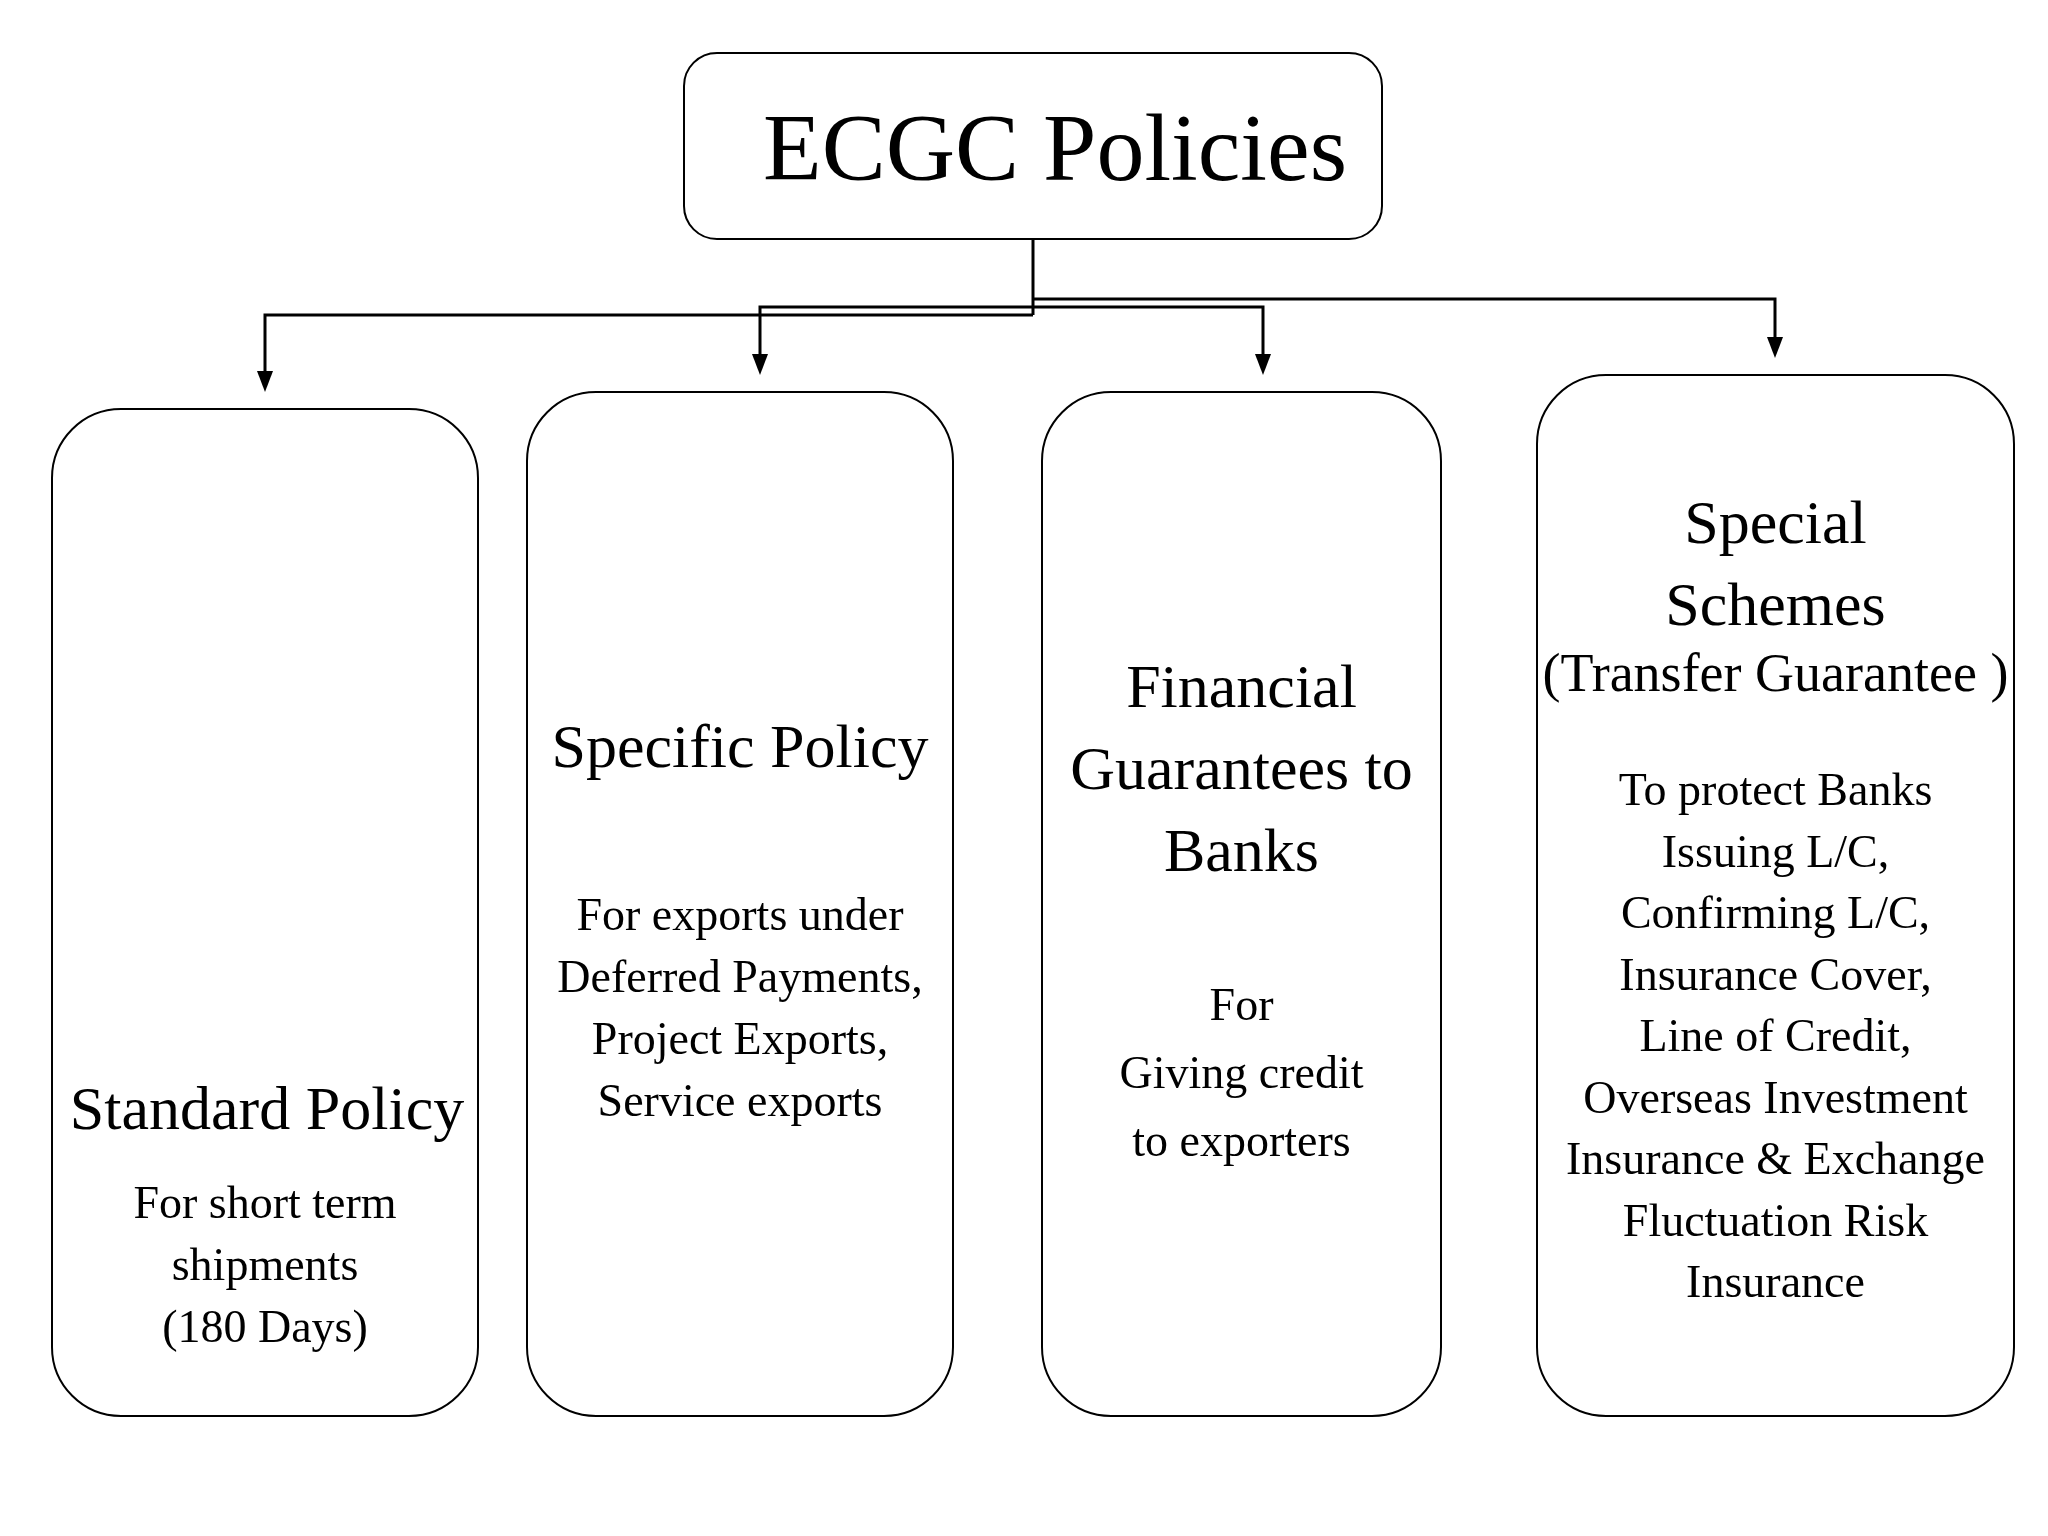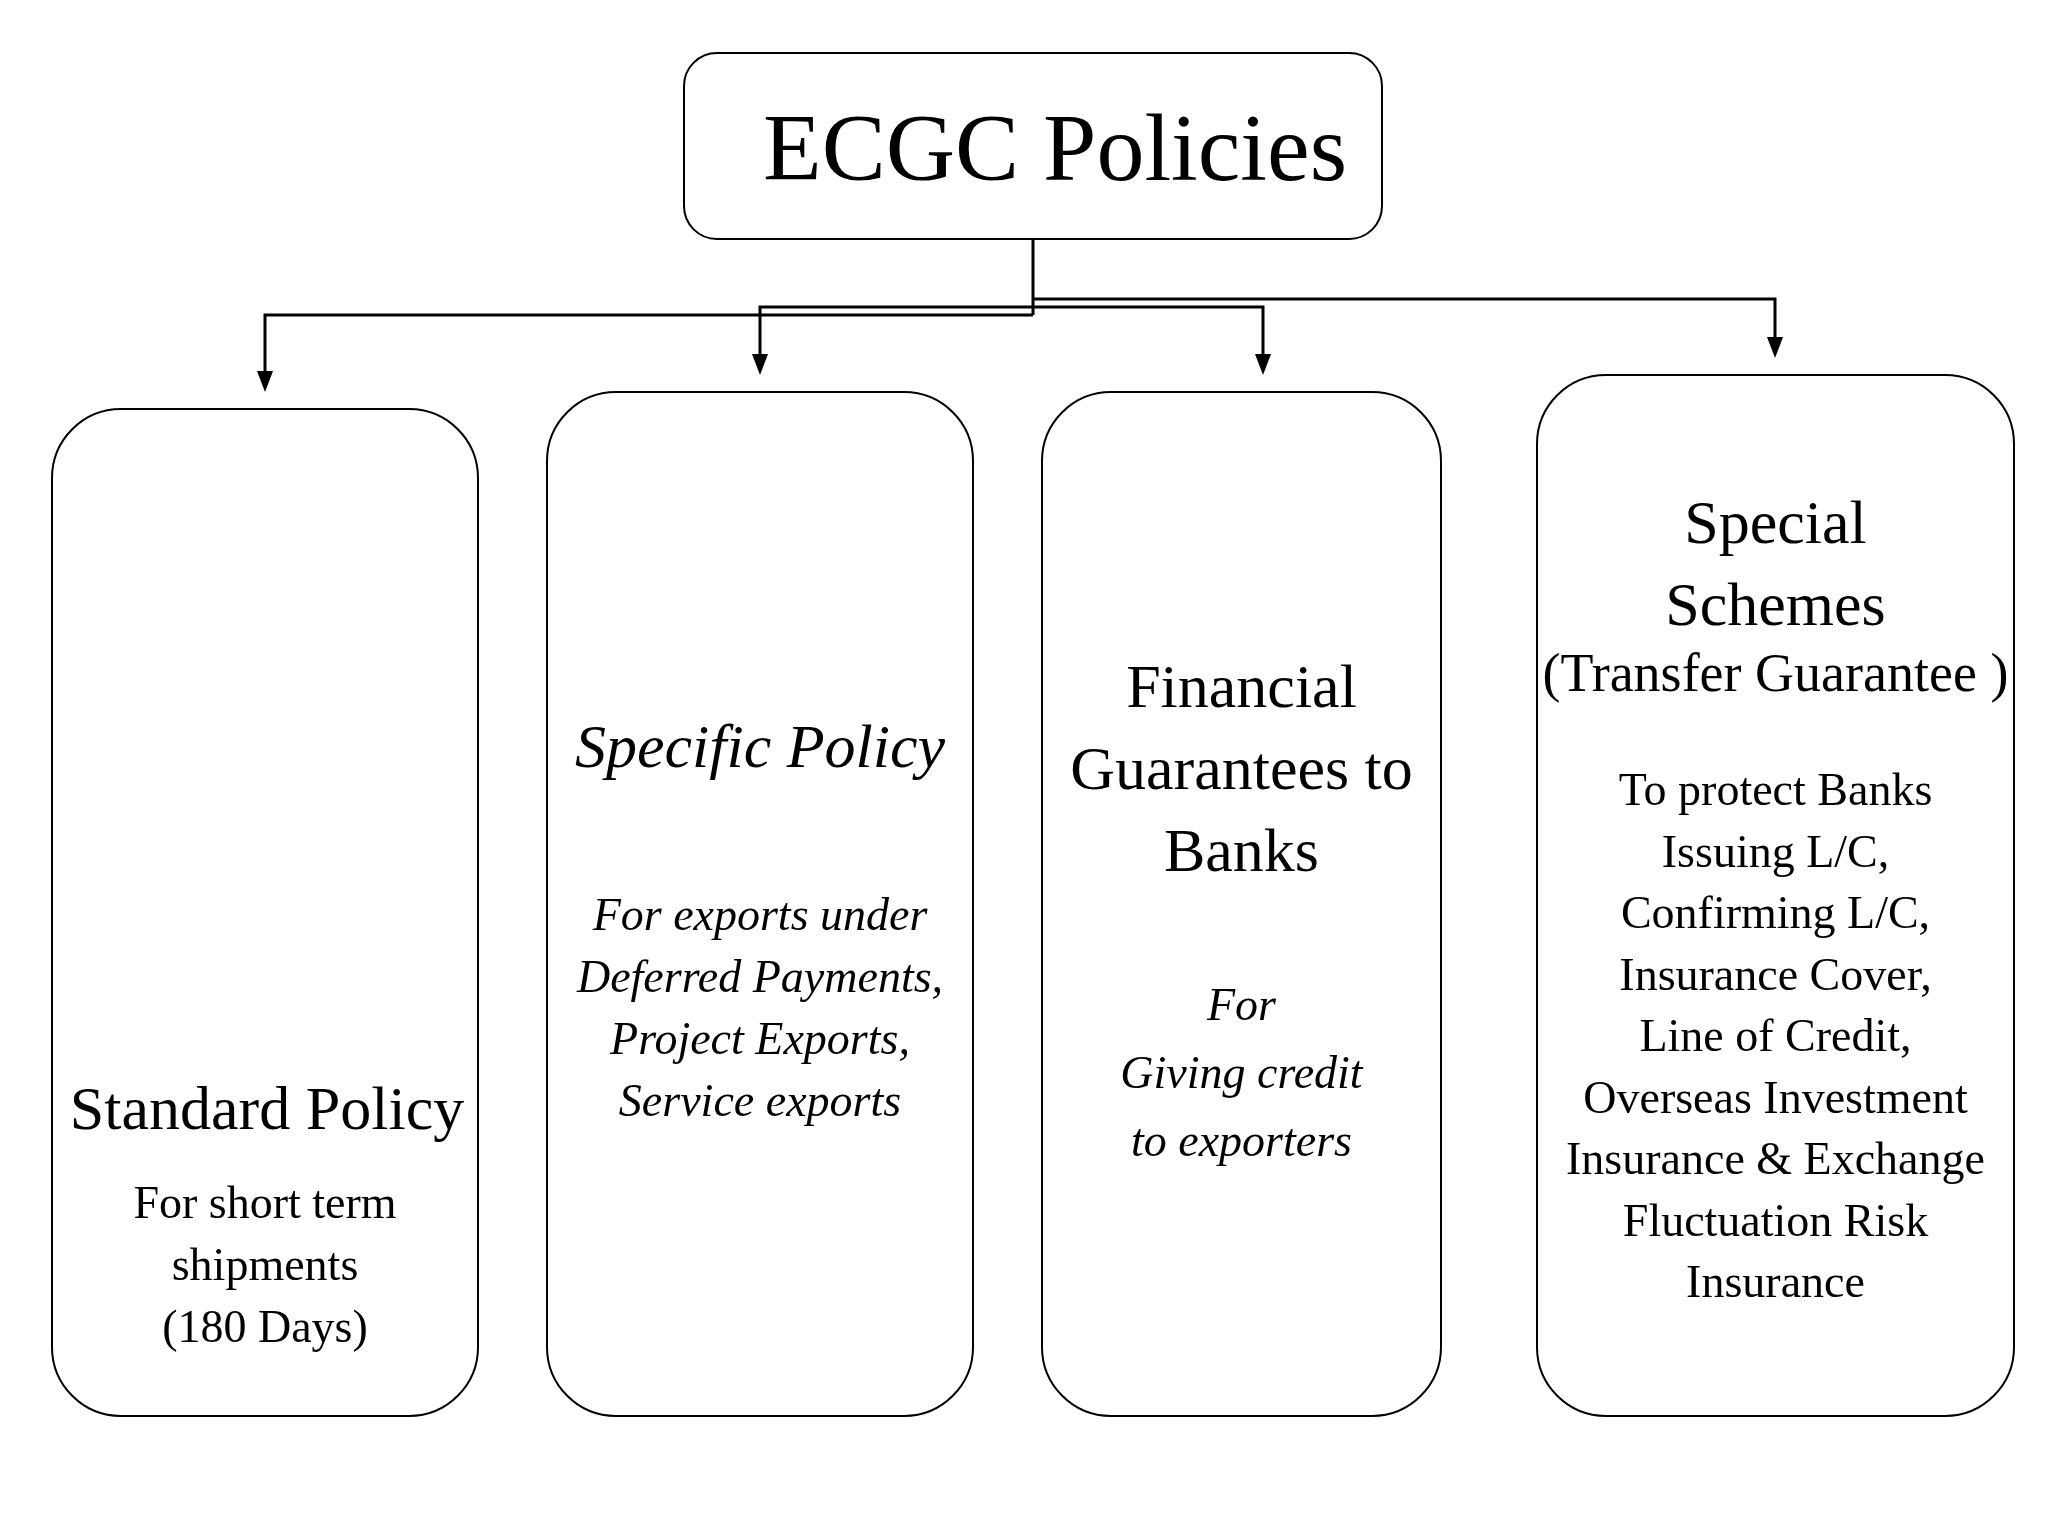--- a/index.html
+++ b/index.html
@@ -73,7 +73,7 @@
     white-space: pre-line;
   }
   #box-standard { left: 51px;  top: 392px; width: 428px; height: 1009px; }
-  #box-specific { left: 546px; top: 375px; width: 428px; height: 1026px; font-style: italic; }
+  #box-specific { left: 526px; top: 375px; width: 428px; height: 1026px; }
   #box-financial{ left: 1041px; top: 375px; width: 401px; height: 1026px; }
   #box-special  { left: 1536px; top: 358px; width: 479px; height: 1043px; }
 

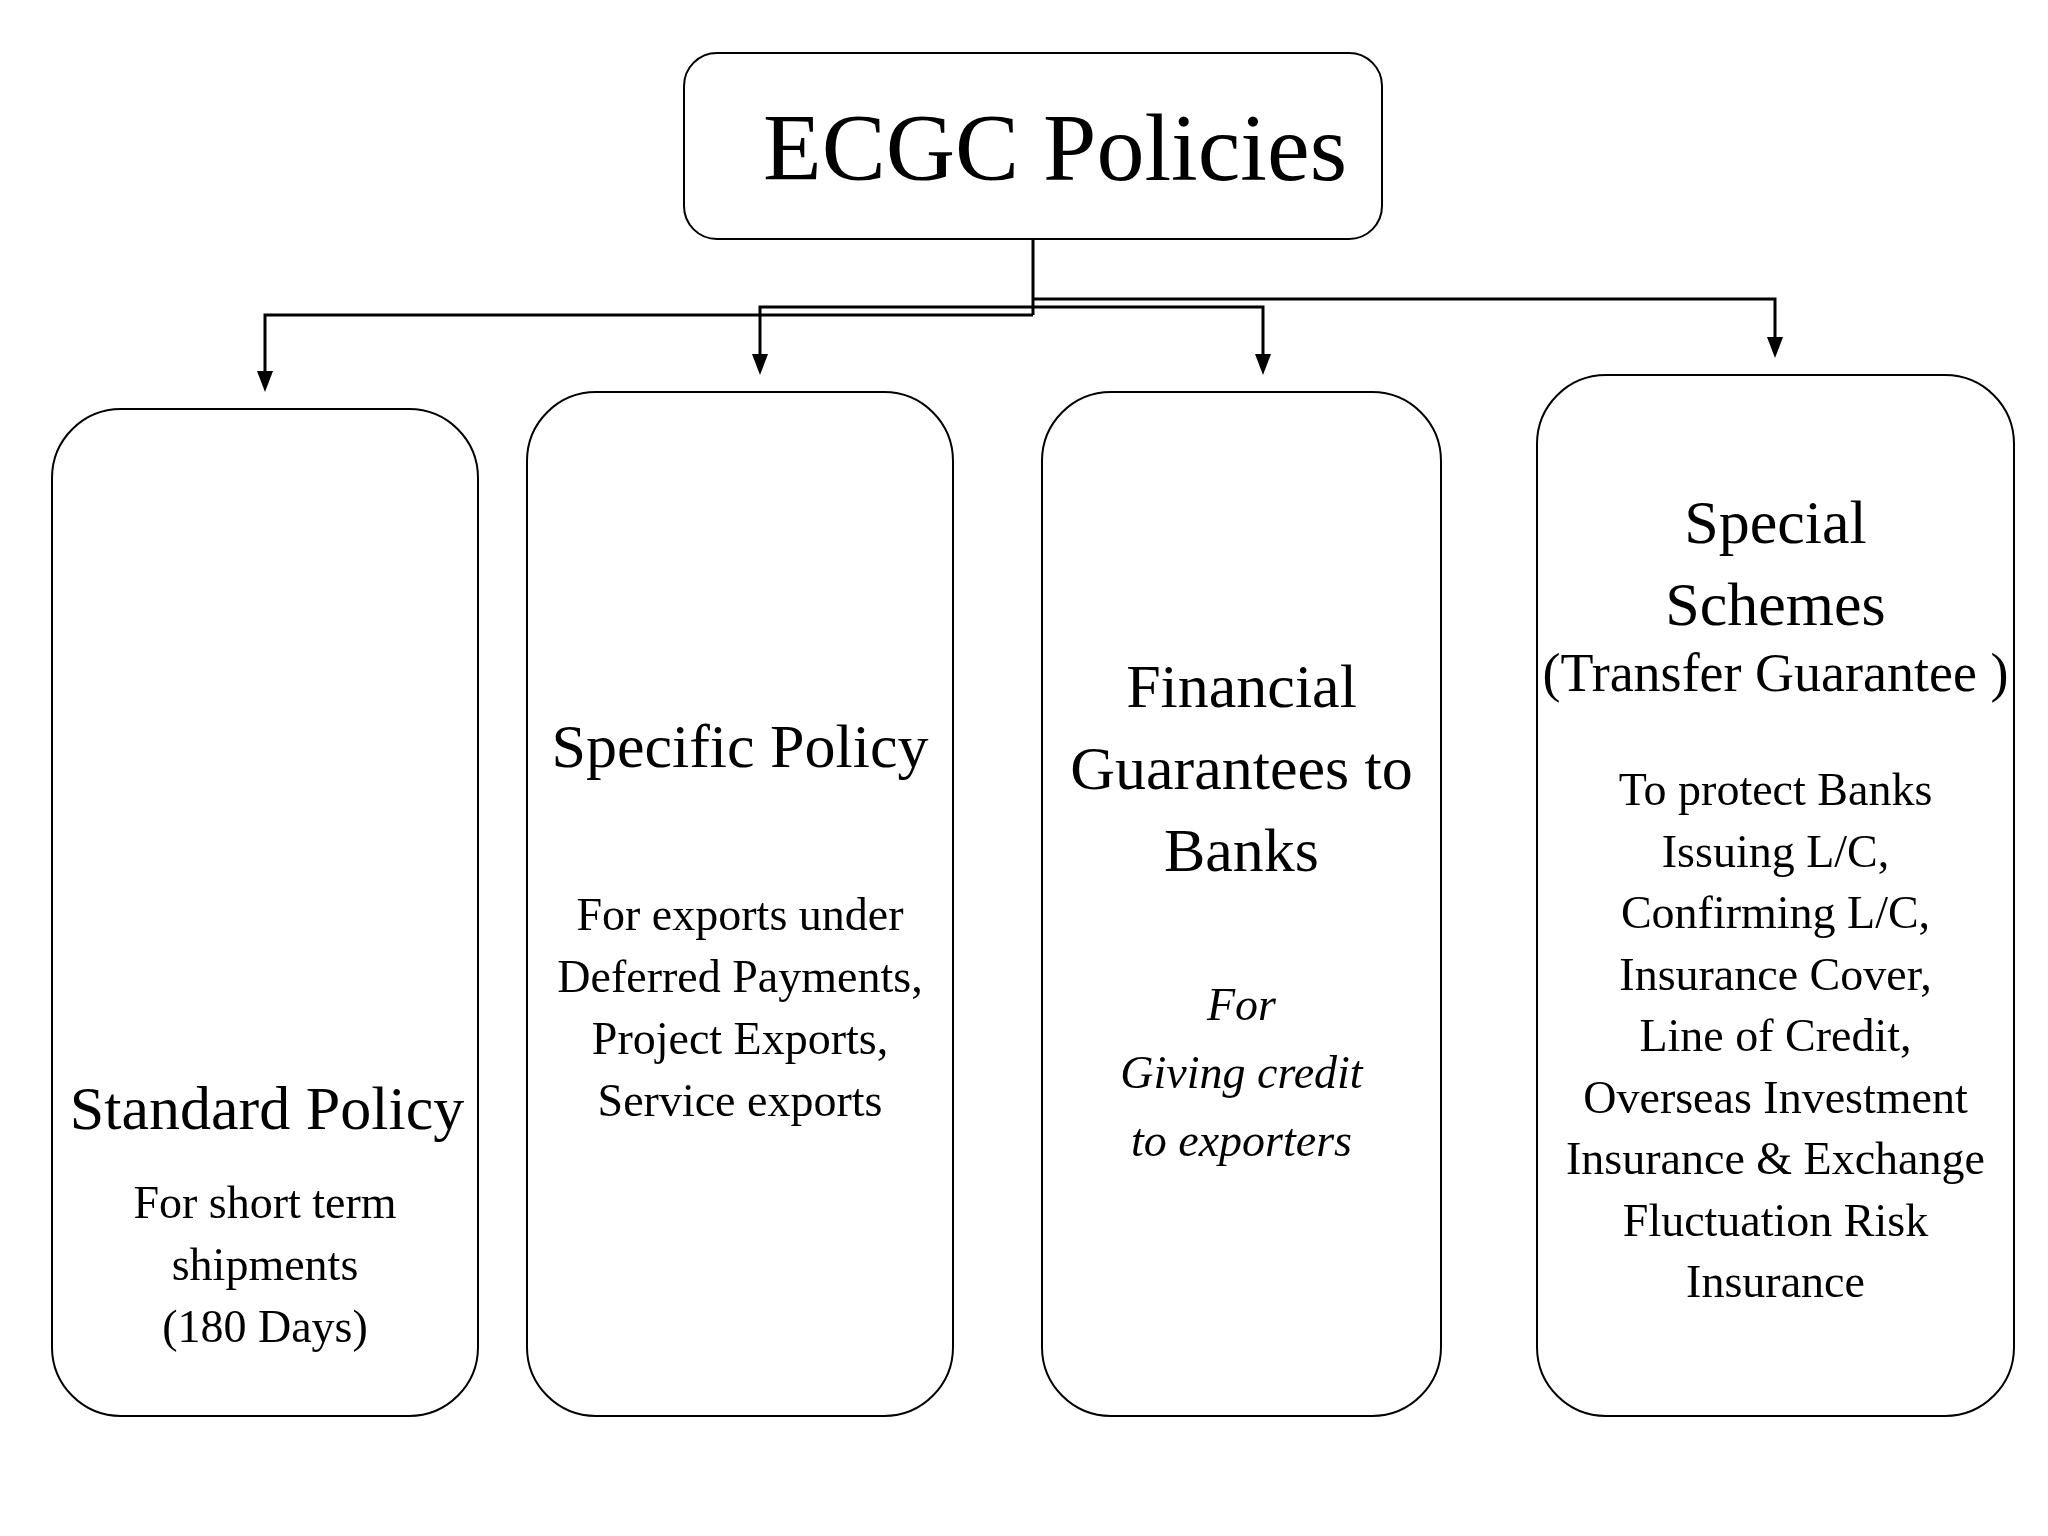--- a/index.html
+++ b/index.html
@@ -84,7 +84,7 @@
   #box-specific .desc  { position: absolute; top: 990px; left: 0; right: 0; transform: translateY(-50%) translateY(-375px); }
 
   #box-financial .title { position: absolute; top: 750px; left: 0; right: 0; transform: translateY(-50%) translateY(-375px); line-height: 82px; white-space: pre-line; }
-  #box-financial .desc  { position: absolute; top: 1055px; left: 0; right: 0; transform: translateY(-50%) translateY(-375px); line-height: 68px; font-style: italic; }
+  #box-financial .desc  { position: absolute; top: 1055px; left: 0; right: 0; transform: translateY(-50%) translateY(-375px); line-height: 68px; }
 
   #box-special .title { position: absolute; top: 545px; left: 0; right: 0; transform: translateY(-50%) translateY(-358px); line-height: 82px; white-space: pre-line; }
   #box-special .subtitle { position: absolute; top: 655px; left: 0; right: 0; transform: translateY(-50%) translateY(-358px); }

